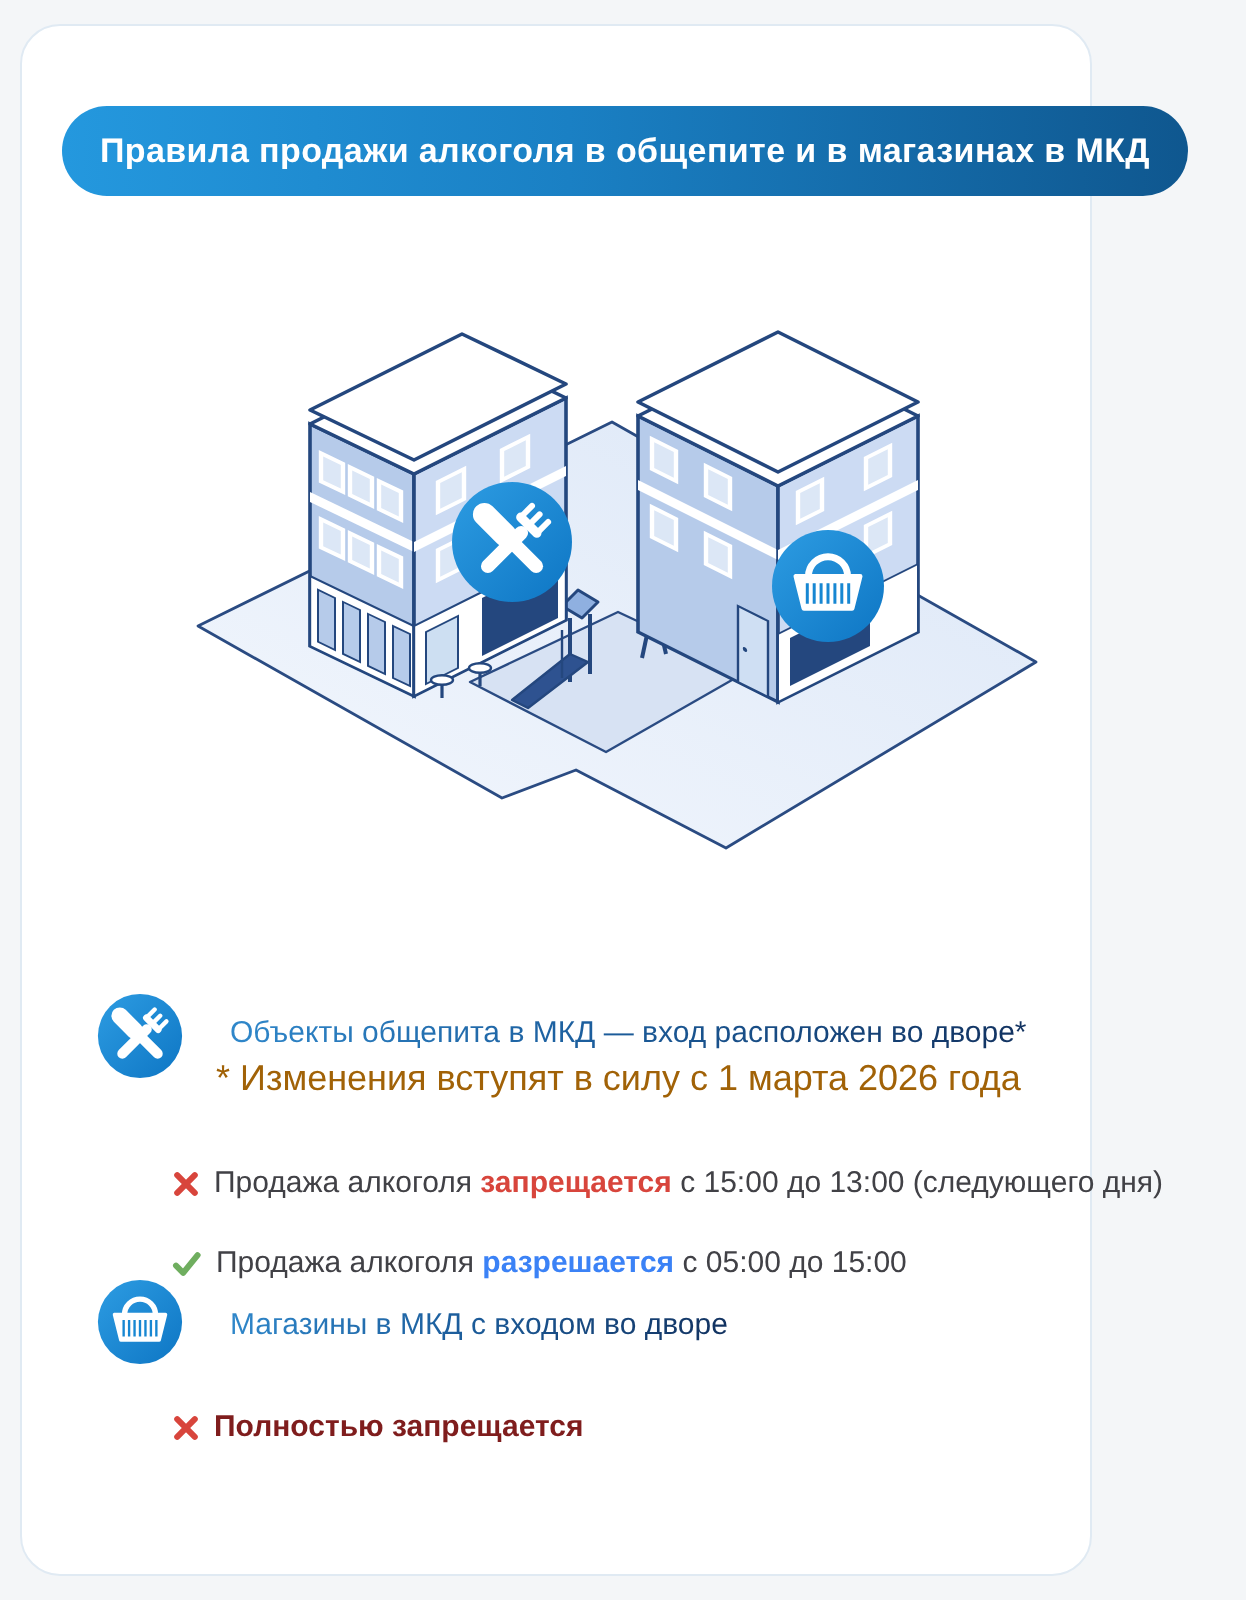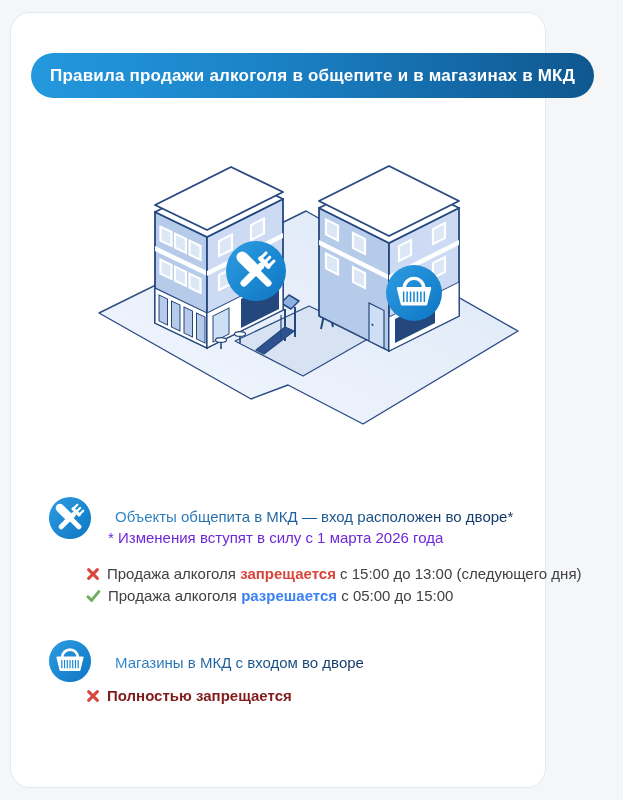--- a/index.html
+++ b/index.html
@@ -47,7 +47,7 @@
   #heading-stores   { top:639px; }
   .footnote {
     position:absolute; left:97px; top:516px;
-    color:#6d28d9; font-size:15px; white-space:nowrap;
+    color:#a16207; font-size:18px; white-space:nowrap;
   }
   .rules {
     position:absolute; left:75px;

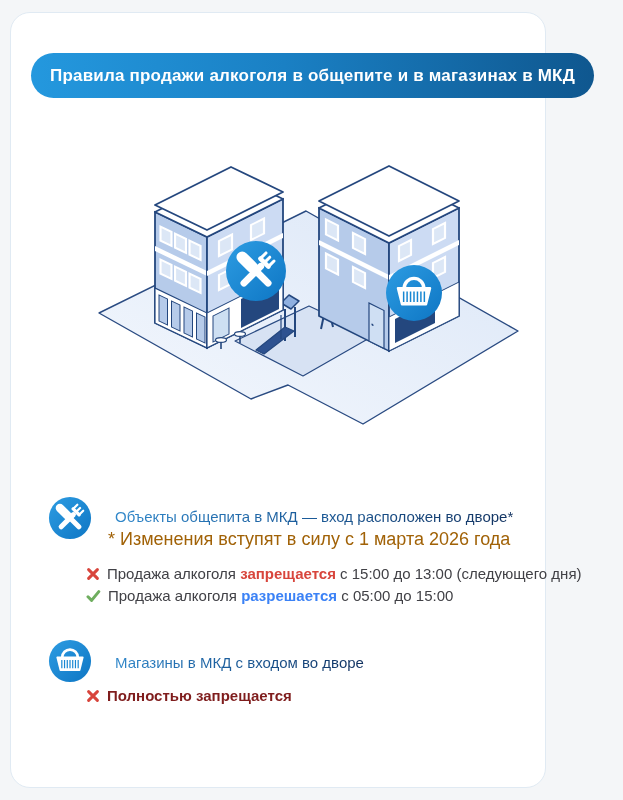--- a/index.html
+++ b/index.html
@@ -56,7 +56,7 @@
   }
   #rules-catering { top:552px; }
   #rules-stores   { top:674px; }
-  .rule { display:flex; align-items:center; gap:7px; line-height:17px; white-space:nowrap; }
+  .rule { display:flex; align-items:center; gap:7px; line-height:17px; white-space:nowrap;margin-top:18px; }
   .rule .mark { flex:0 0 auto; display:block; }
   .verdict-red   { color:#d8453c; font-weight:bold; }
   .verdict-green { color:#3b82f6; font-weight:bold; }

